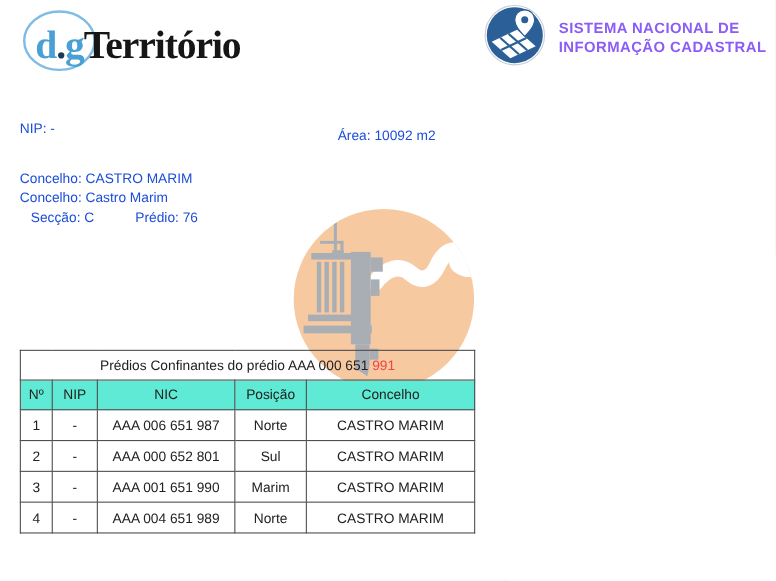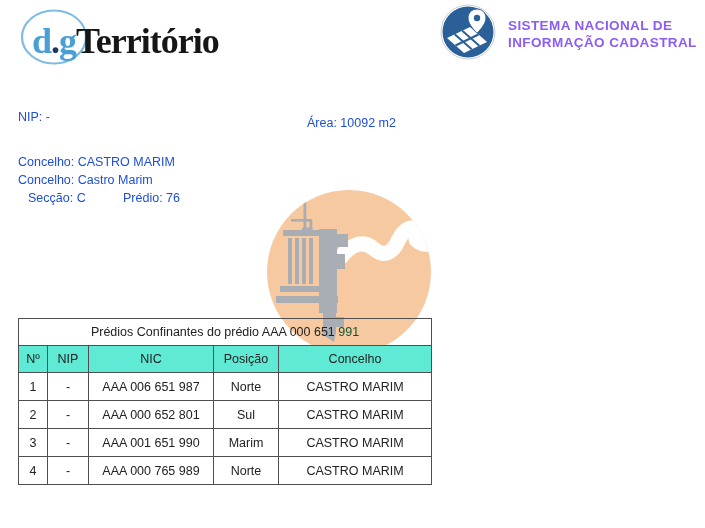--- a/index.html
+++ b/index.html
@@ -54,7 +54,7 @@
   }
   tr.hdr th{background:#5eead4;}
   tr.data td{background:#ffffff;height:27px;}
-  .title-highlight{color:#14532d;}
+  .title-highlight{color:#ef4444;}
 </style>
 </head>
 <body>

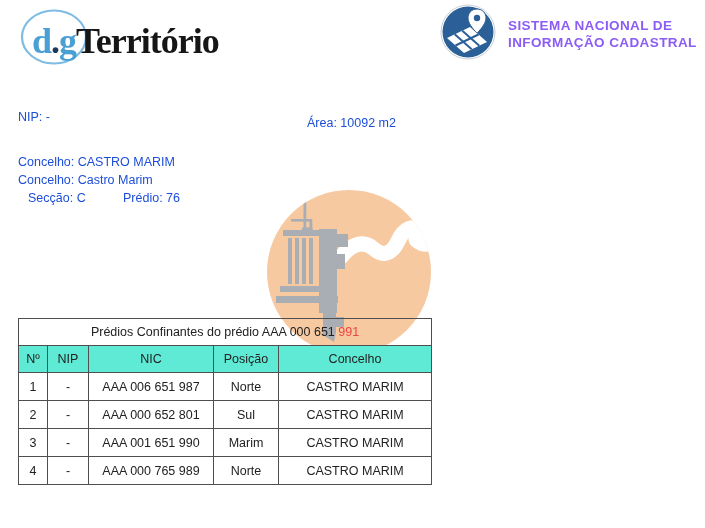--- a/index.html
+++ b/index.html
@@ -177,7 +177,7 @@
       <tr class="data">
         <td>4</td>
         <td>-</td>
-        <td>AAA 000 765 989</td>
+        <td>AAA 004 651 989</td>
         <td>Norte</td>
         <td>CASTRO MARIM</td>
       </tr>

